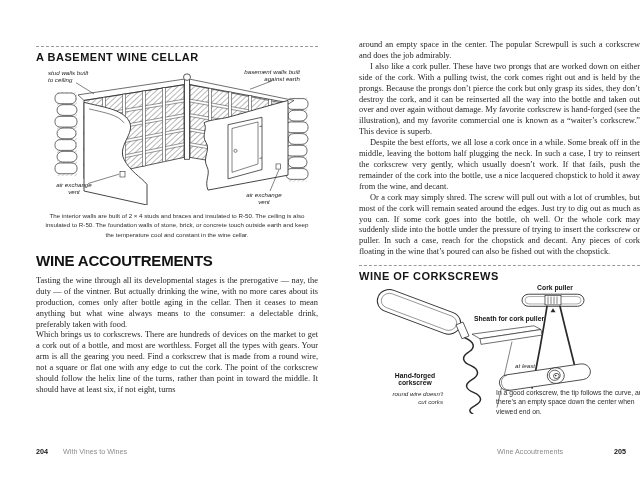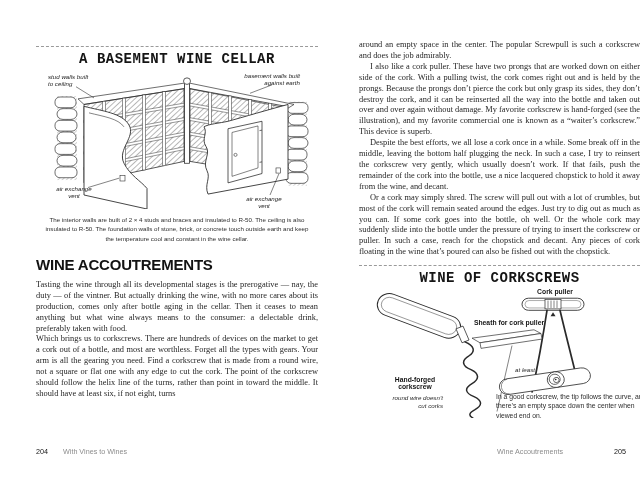--- a/index.html
+++ b/index.html
@@ -10,8 +10,8 @@
   #pageR{left:359px;width:281px;}
 
   .fig-rule{border-top:1.2px dashed #9a9a9a;height:0;margin:6px 0 4px 0;}
-  .fig-title{font-family:Liberation Mono, monospace;font-weight:bold;font-size:14px;
-             letter-spacing:.5px;text-align:center;color:#151515;margin:1px 0 2px 0;}
+  .fig-title{font-family:Liberation Sans, sans-serif;font-weight:bold;font-size:11px;
+             letter-spacing:.5px;text-align:left;color:#151515;margin:1px 0 2px 0;}
   .fig-caption{font-size:6.2px;line-height:9.3px;text-align:center;color:#2e2e2e;
                width:268px;margin:2px auto 0 auto;}
 

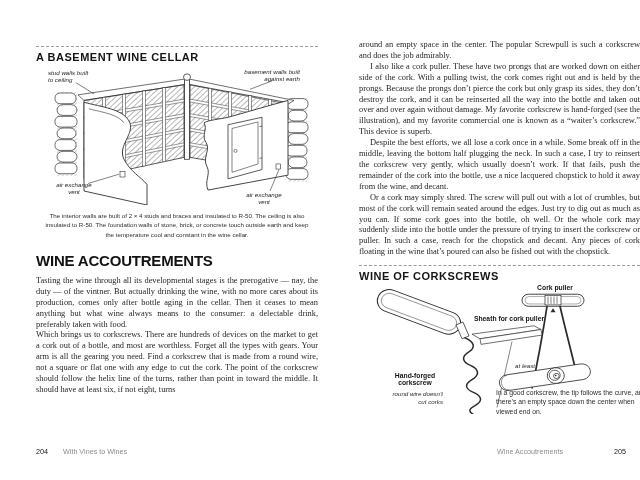--- a/index.html
+++ b/index.html
@@ -35,7 +35,7 @@
   .footer{position:absolute;top:447px;font-size:7.2px;color:#8c8c8c;}
   #footL{left:36px;width:282px;text-align:left;}
   #footR{left:345px;width:281px;text-align:right;}
-  .pagenum{color:#141414;font-weight:normal;margin-top:14px;}
+  .pagenum{color:#141414;font-weight:bold;margin-top:14px;}
   #footL .pagenum{margin-right:15px;}
   #footR .pagenum{margin-left:15px;padding-left:36px;}
 </style>

